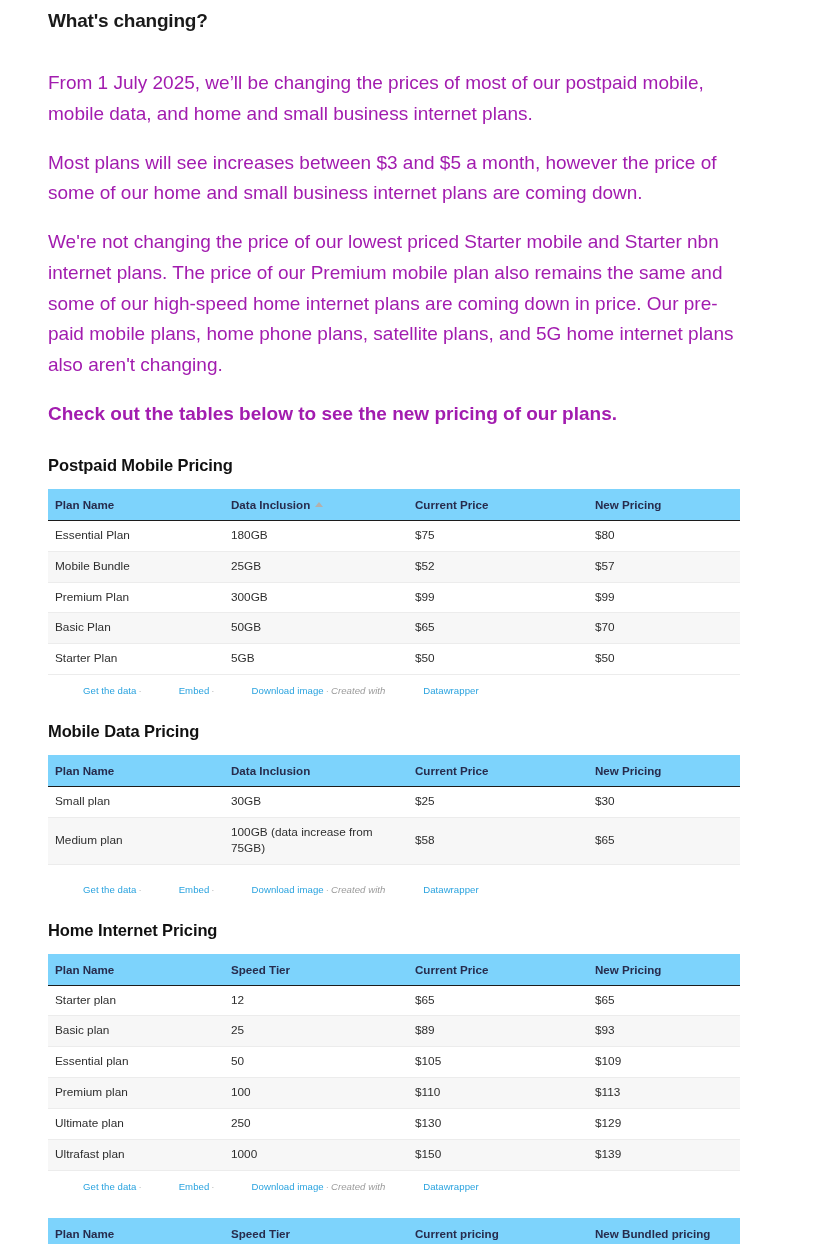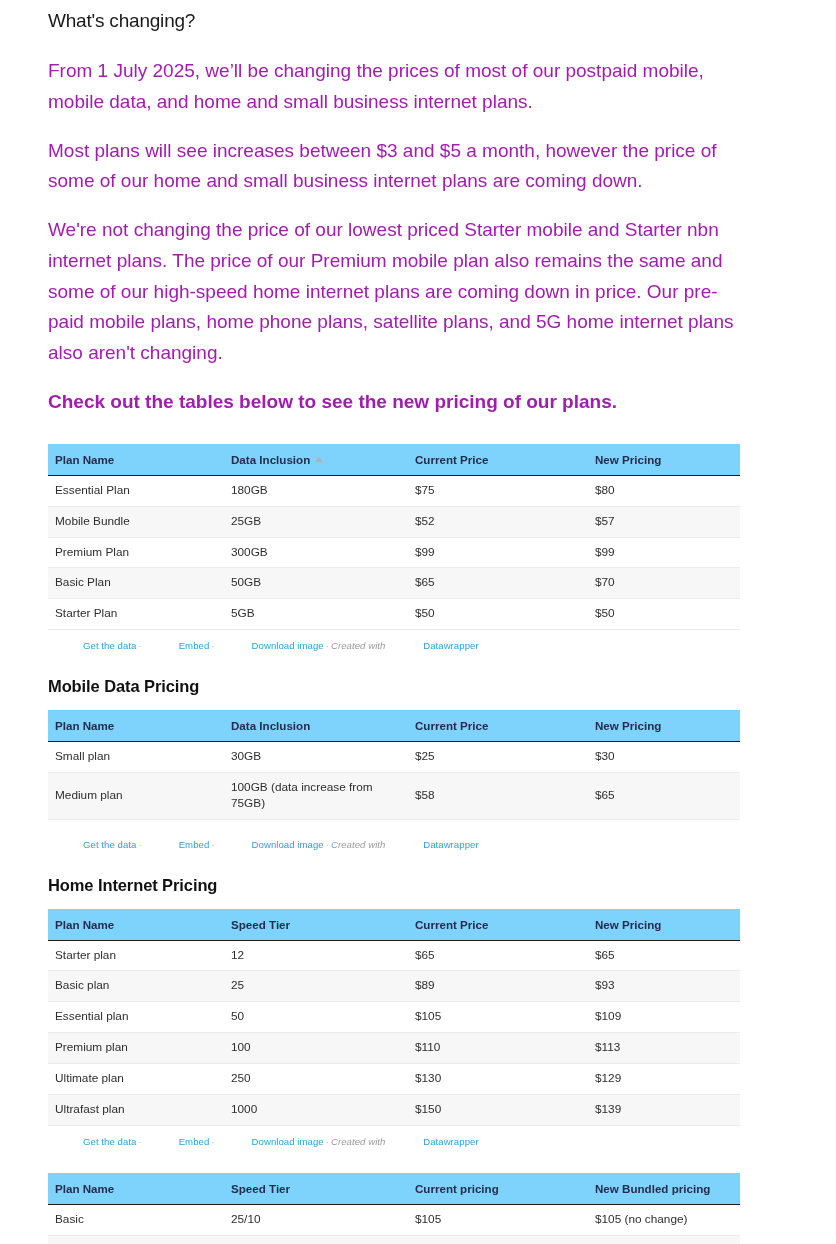--- a/index.html
+++ b/index.html
@@ -14,9 +14,9 @@
 
   h1.page-title {
     font-size: 19px;
-    font-weight: normal;
+    font-weight: bold;
     color: #1a1a1a;
-    margin: 10px 0 24px 0;
+    margin: 10px 0 36px 0;
     letter-spacing: -0.2px;
   }
   p.body-para {

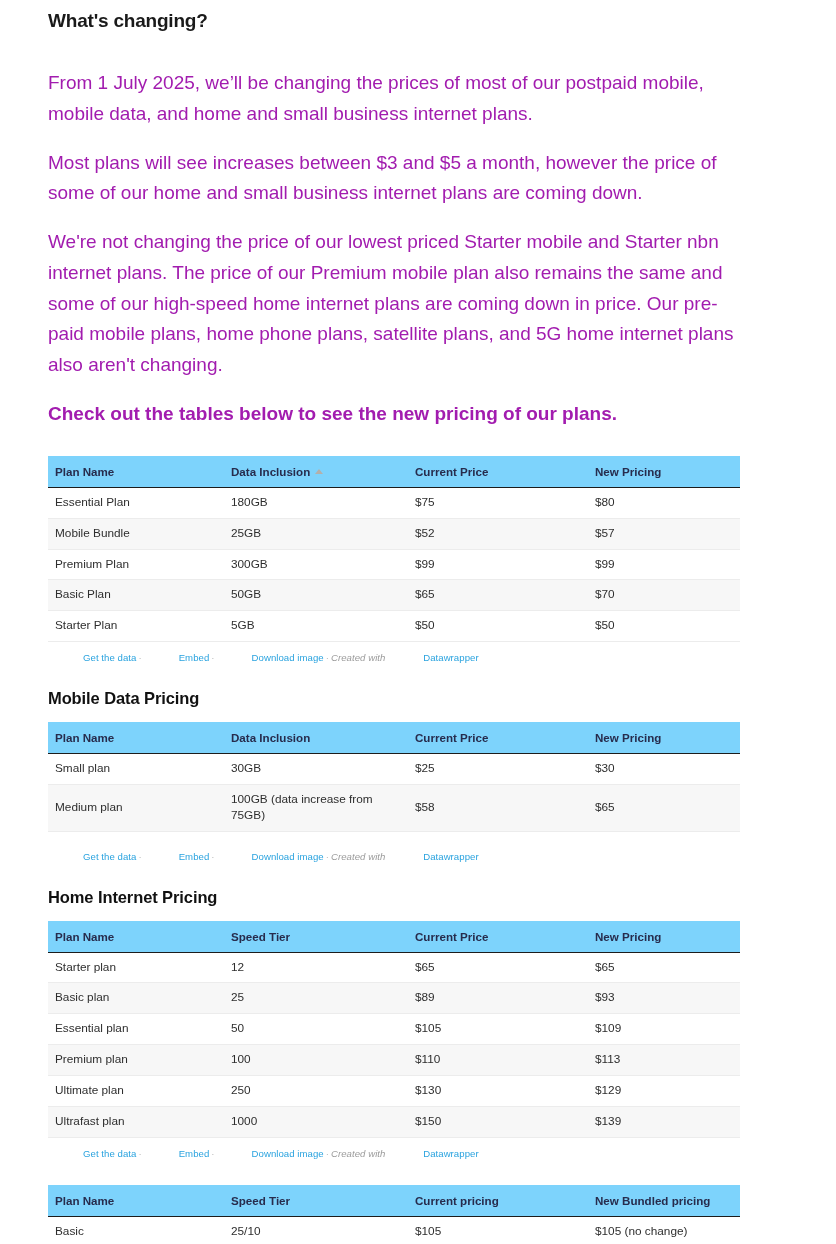--- a/index.html
+++ b/index.html
@@ -112,6 +112,7 @@
 
   <div id="tables-container">
       <div class="section">
+        <h2 class="section-title">Postpaid Mobile Pricing</h2>
         <table class="dw-table">
           <colgroup>
             <col class="c1">

